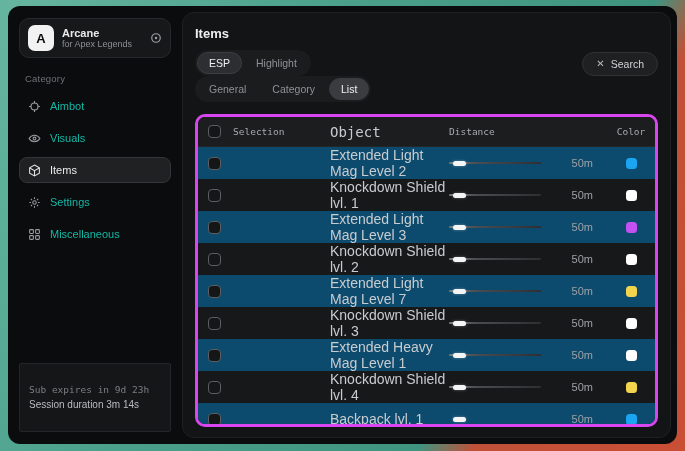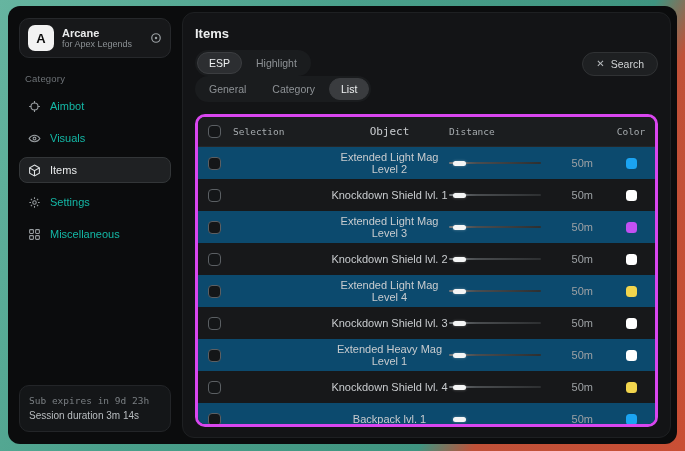--- a/index.html
+++ b/index.html
@@ -88,7 +88,7 @@
   .row { display:flex; align-items:center; height:32px; background:#0c4a6e; flex:none; }
   .row.alt { background:#17181a; }
   .col-select { width:132px; display:flex; align-items:center; gap:12px; padding-left:10px; flex:none; }
-  .col-object { flex:1; font-size:11px; color:#c9cccf;text-align:center; }
+  .col-object { flex:1; font-size:14px; color:#c9cccf; }
   .col-distance { width:158px; display:flex; align-items:center; flex:none; }
   .col-color { width:48px; display:flex; justify-content:center; flex:none; }
   .checkbox {

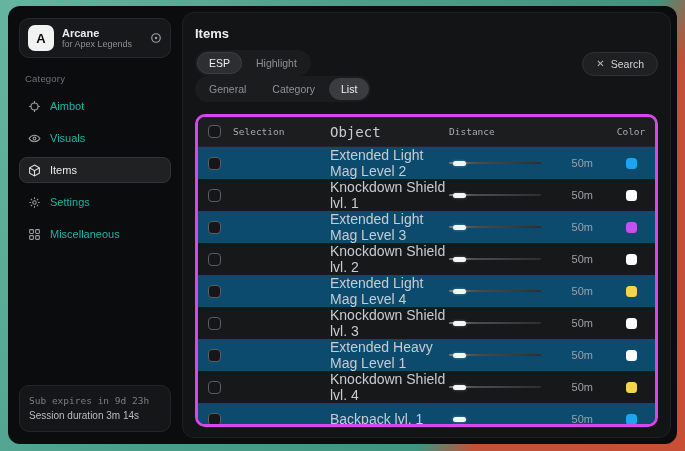--- a/index.html
+++ b/index.html
@@ -293,7 +293,7 @@
     <div class="col-select">
       <div class="checkbox"></div>
     </div>
-    <div class="col-object">Extended Light Mag Level 4</div>
+    <div class="col-object">Extended Light Mag Level 7</div>
     <div class="col-distance">
       <div class="slider">
         <div class="track"></div>

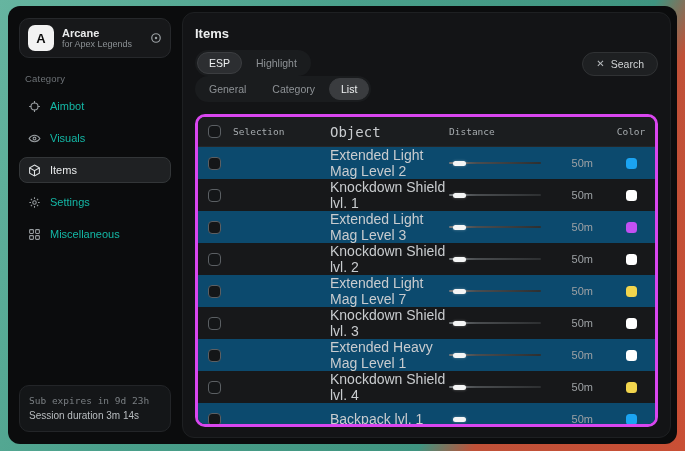--- a/index.html
+++ b/index.html
@@ -42,8 +42,8 @@
   .nav-item.active .nav-ic { color:#dfe2e3; }
   .sb-spacer { flex:1; }
   .footer-card {
-    background:#141618; border:1px solid #232528; border-radius:10px;
-    padding:8px 9px; line-height:1.5;
+    background:#141618; border:1px solid #232528; border-radius:2px;
+    padding:19px 9px; line-height:1.5;
   }
   .footer-line1 { font-family:"DejaVu Sans Mono","Liberation Mono",monospace; font-size:9.5px; color:#7a7f83; }
   .footer-line2 { font-size:10px; color:#b9bdc0; }

